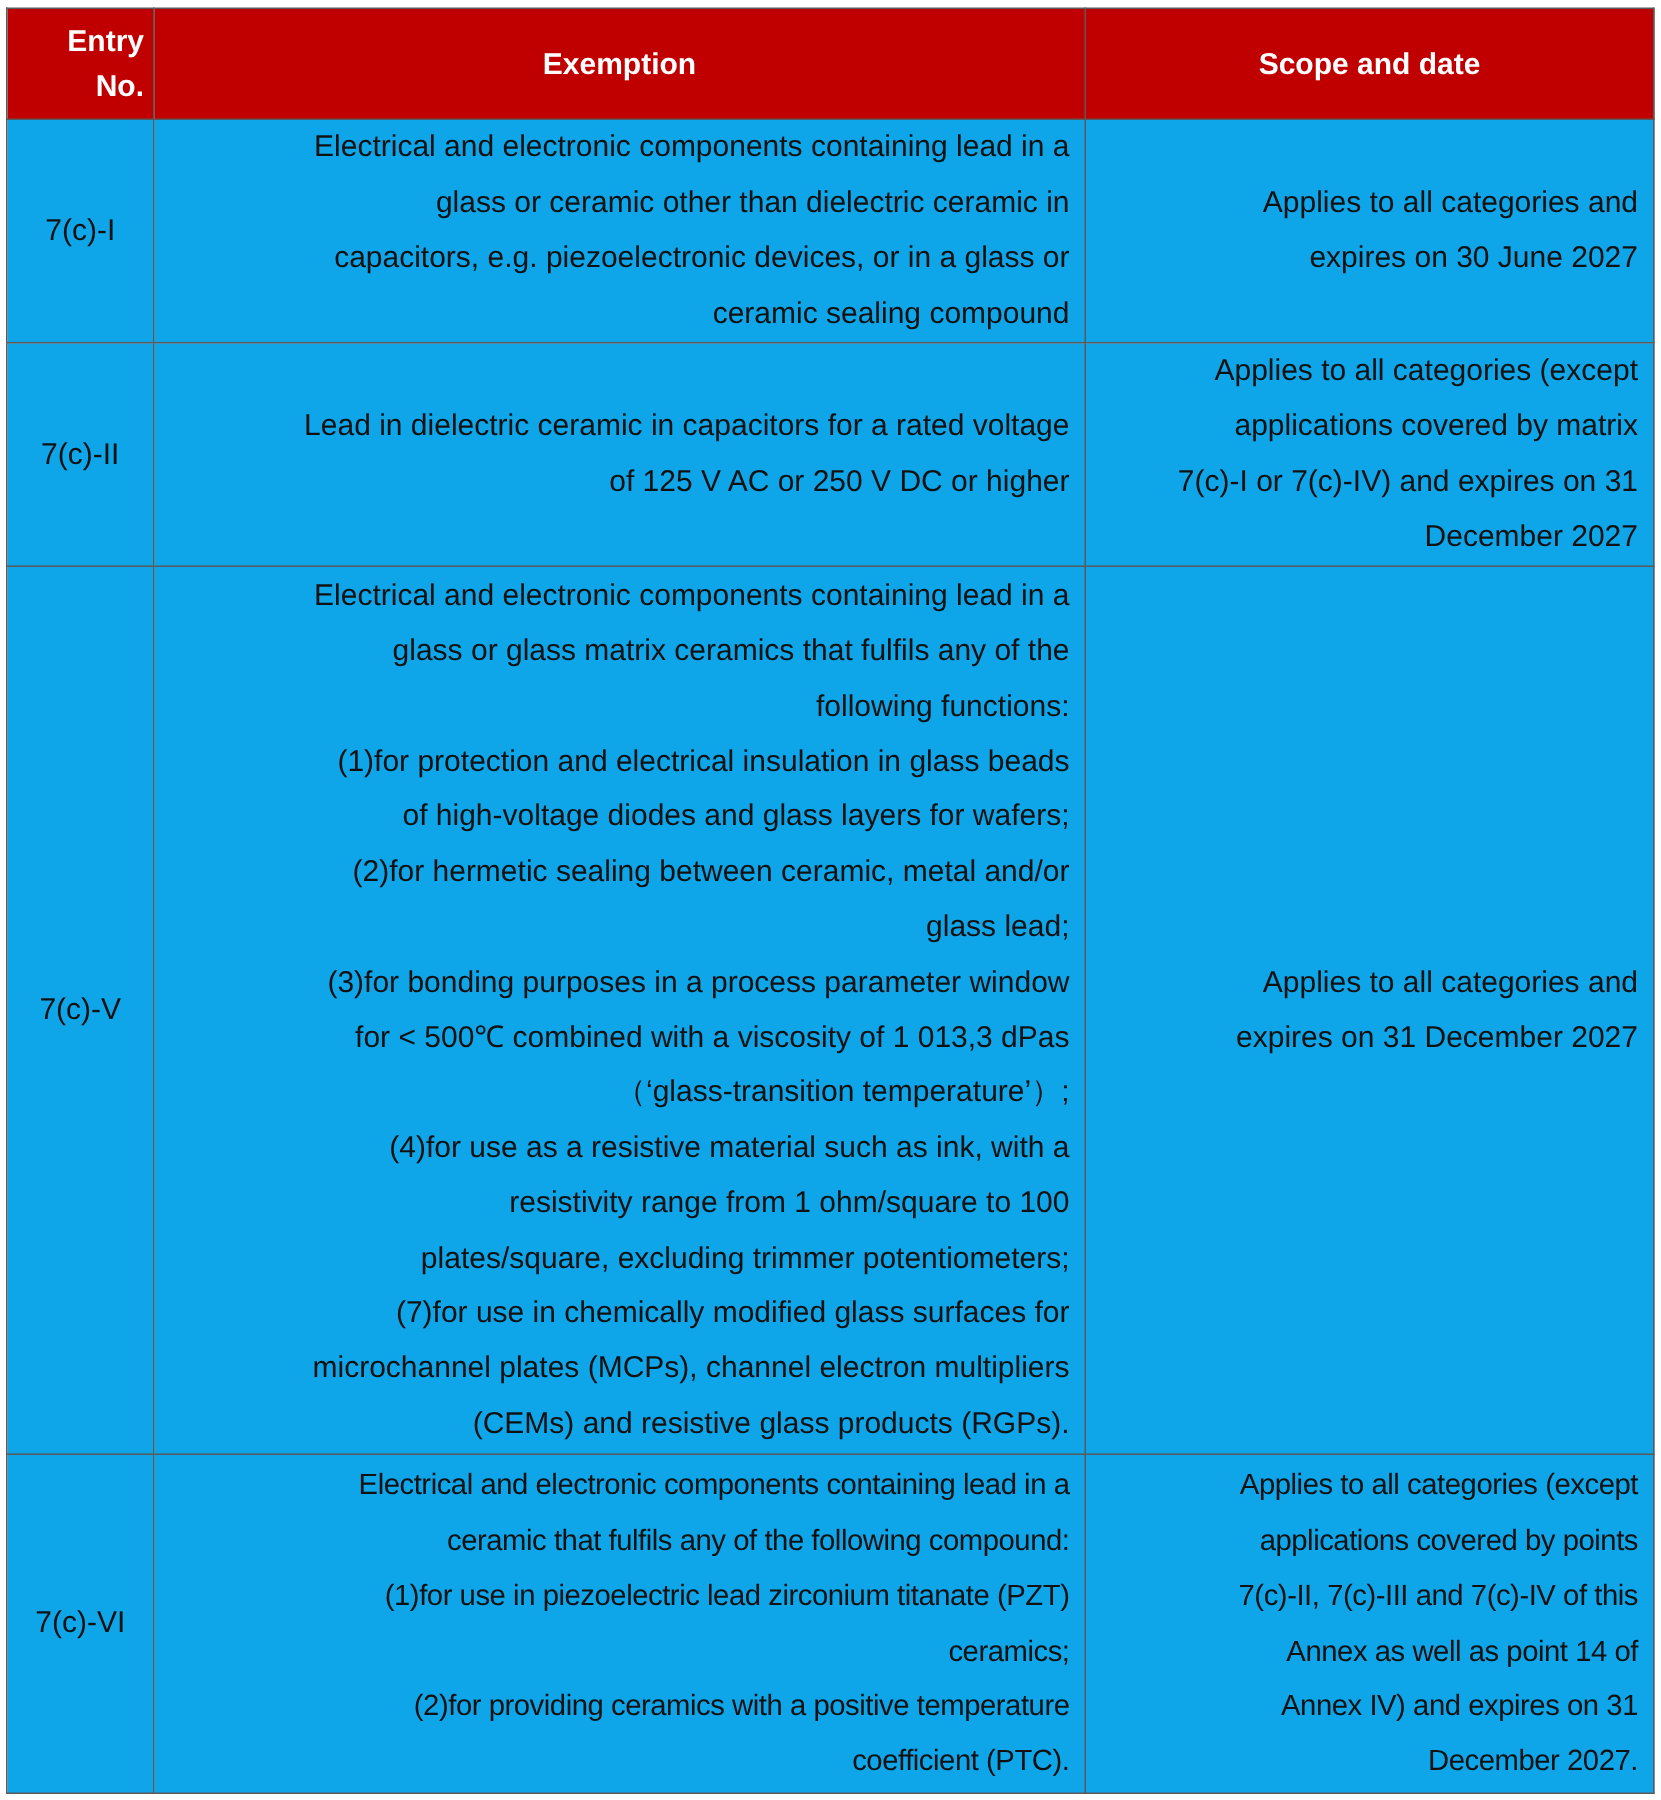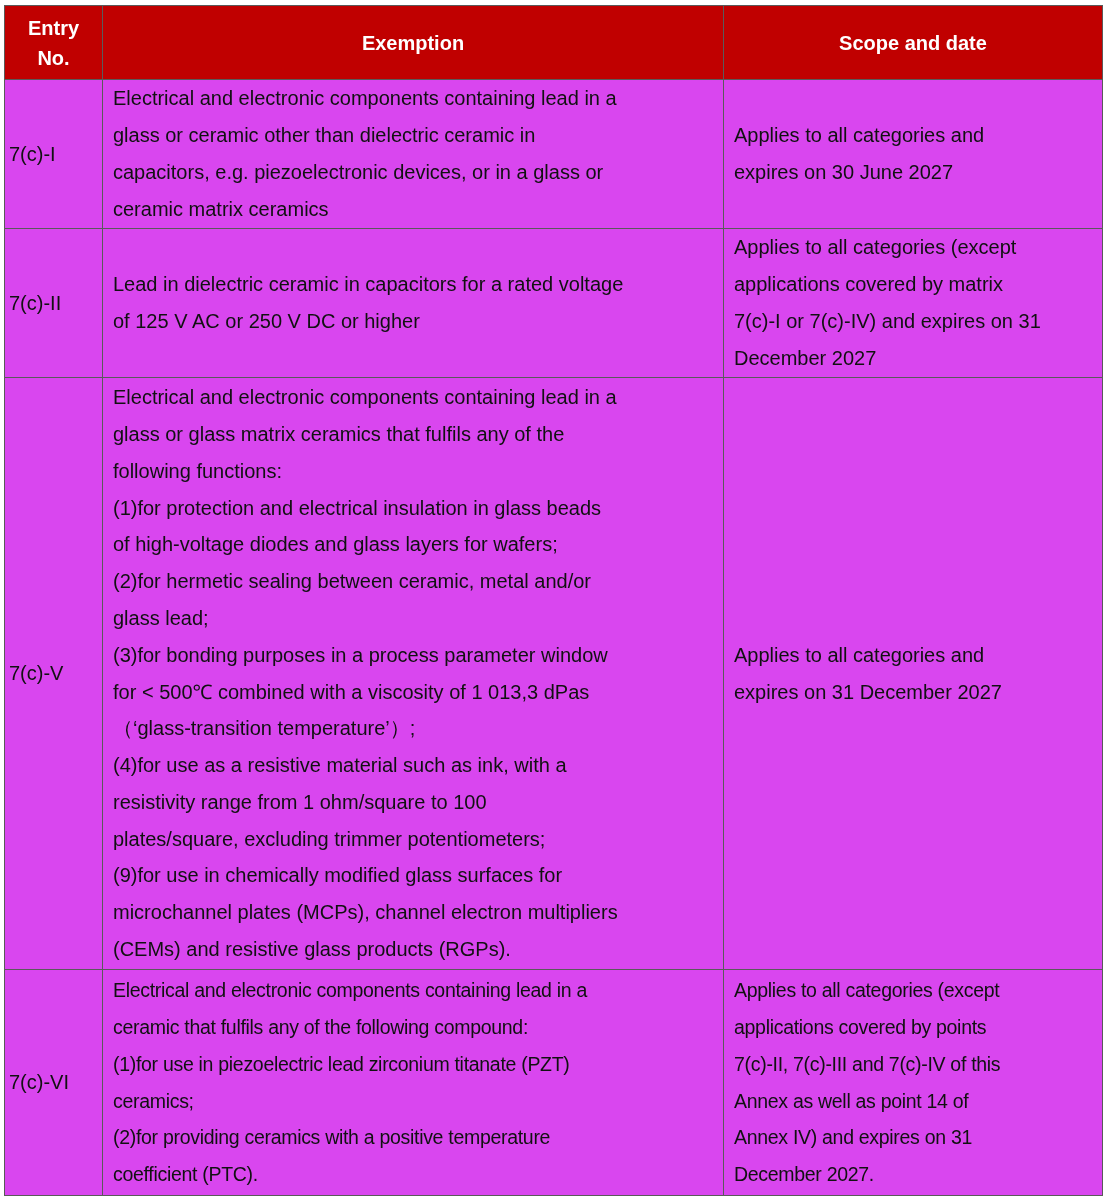--- a/index.html
+++ b/index.html
@@ -22,7 +22,7 @@
       line-height: 36.8px; padding: 0 10px; background: #d946ef;
     }
     td.entry { text-align: left; padding: 0 4px; }
-    .line { display: block; white-space: nowrap; }
+    .line { display: block; white-space: nowrap; text-align: right; }
     tr.r1 td { height: 148px; }
     tr.r2 td { height: 148px; }
     tr.r3 td { height: 591px; }

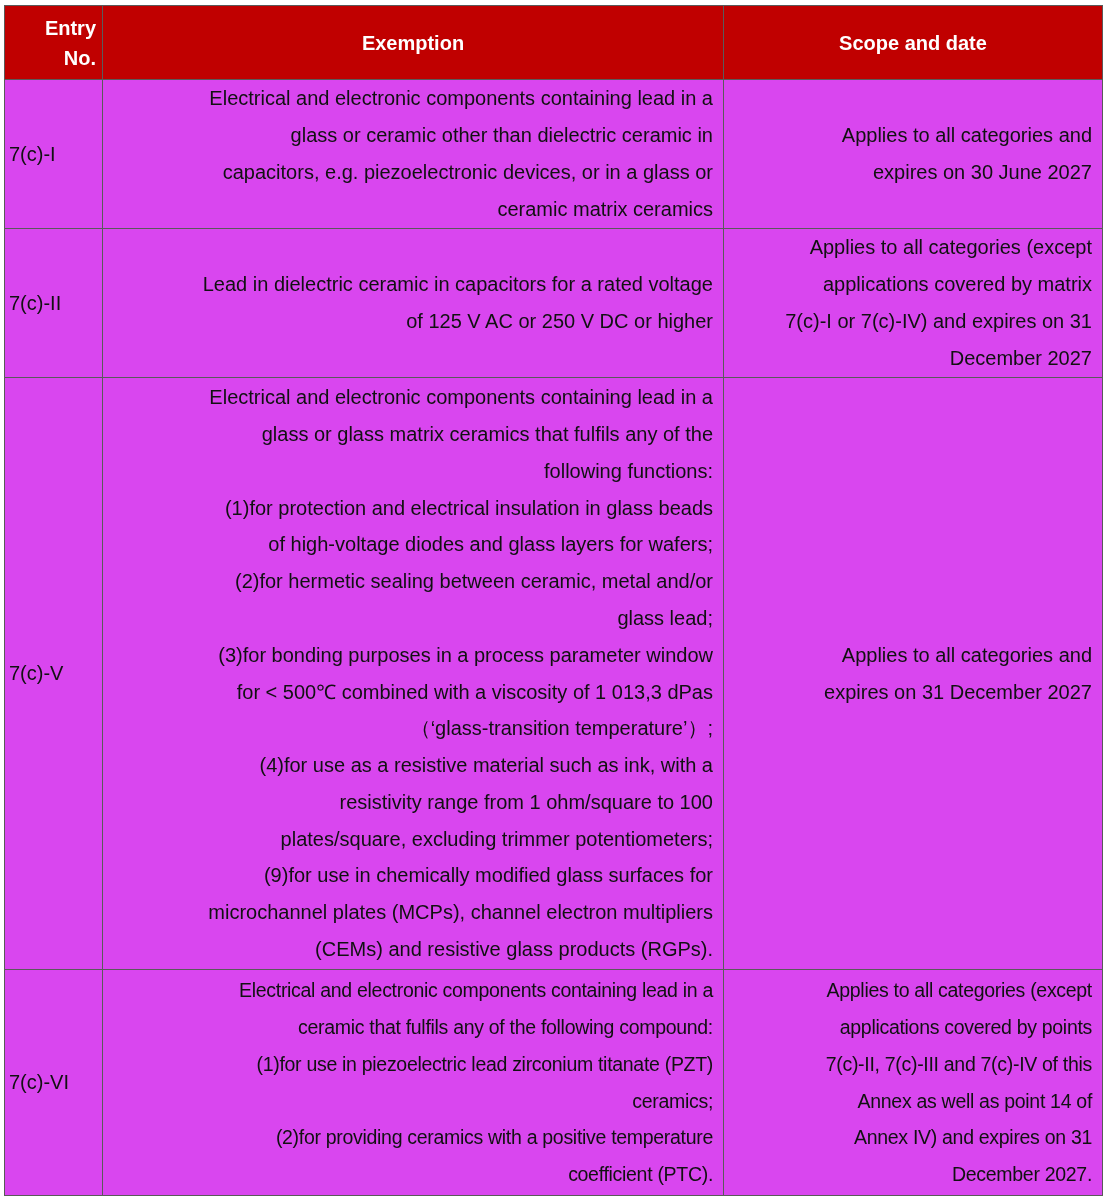--- a/index.html
+++ b/index.html
@@ -19,7 +19,7 @@
     }
     td {
       border: 1px solid #5a5a5a; vertical-align: middle; font-size: 20px;
-      line-height: 36.8px; padding: 0 10px; background: #d946ef;
+      line-height: 36.8px; padding: 0 10px; background: #0ea5e9;
     }
     td.entry { text-align: left; padding: 0 4px; }
     .line { display: block; white-space: nowrap; text-align: right; }

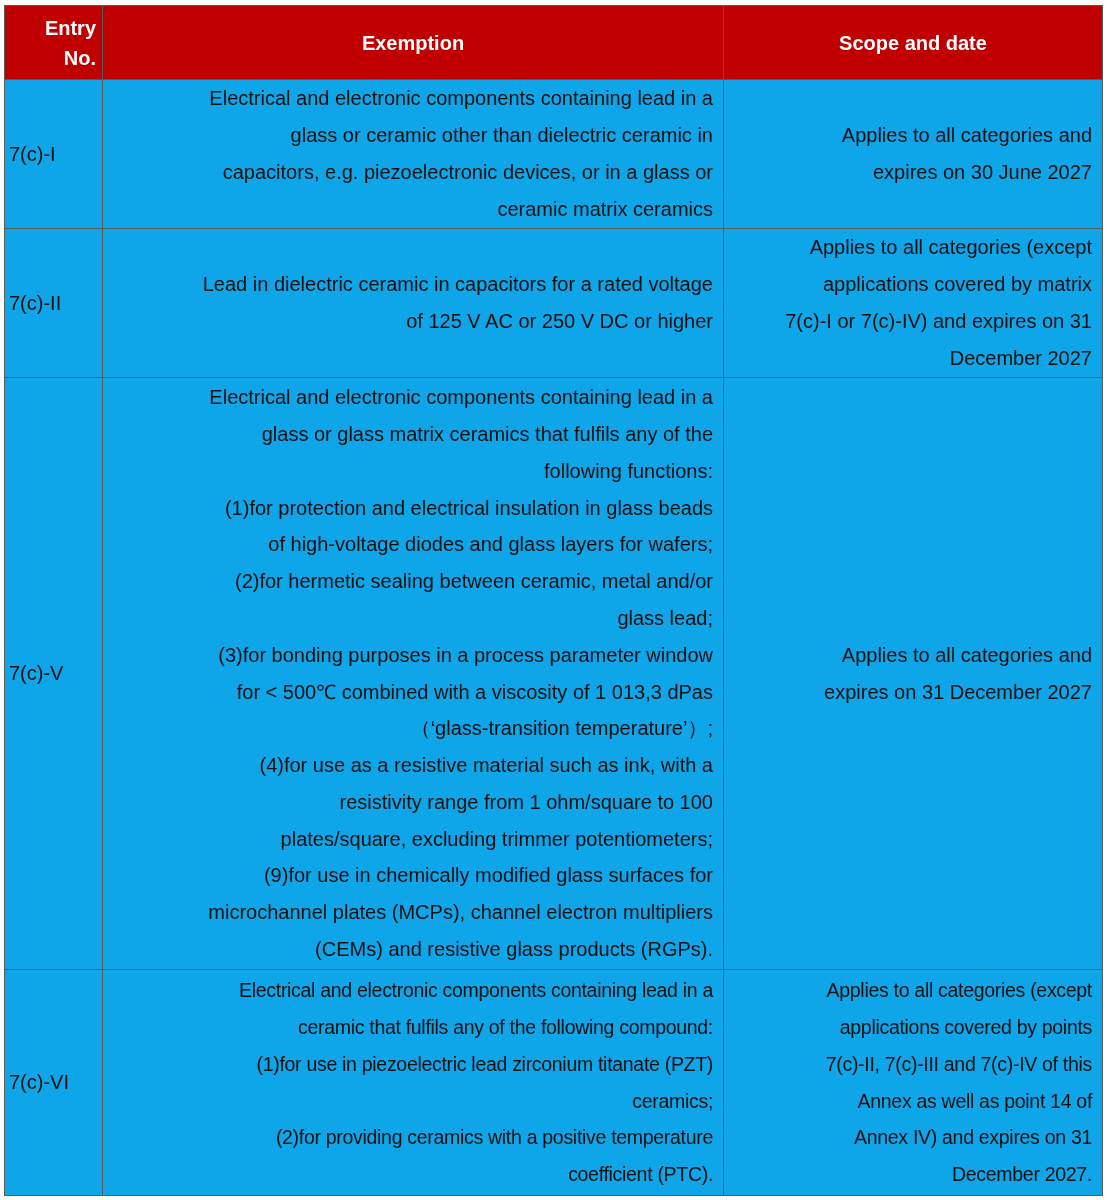--- a/index.html
+++ b/index.html
@@ -21,7 +21,7 @@
       border: 1px solid #5a5a5a; vertical-align: middle; font-size: 20px;
       line-height: 36.8px; padding: 0 10px; background: #0ea5e9;
     }
-    td.entry { text-align: left; padding: 0 4px; }
+    td.entry { text-align: center; padding: 0 4px; }
     .line { display: block; white-space: nowrap; text-align: right; }
     tr.r1 td { height: 148px; }
     tr.r2 td { height: 148px; }

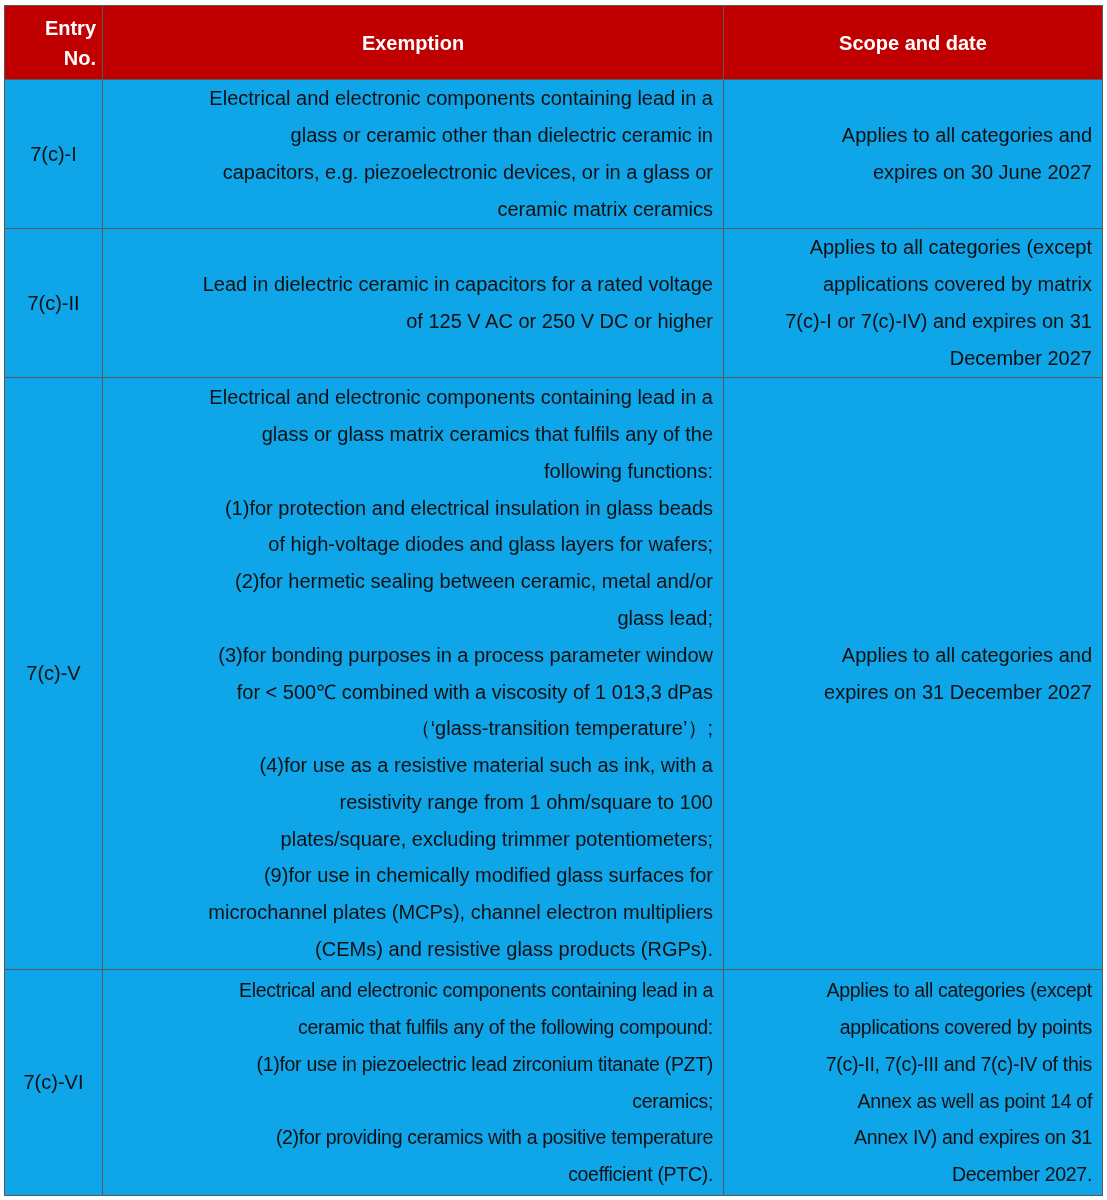--- a/index.html
+++ b/index.html
@@ -55,7 +55,7 @@
         <span class="line">Electrical and electronic components containing lead in a</span>
         <span class="line">glass or ceramic other than dielectric ceramic in</span>
         <span class="line">capacitors, e.g. piezoelectronic devices, or in a glass or</span>
-        <span class="line">ceramic matrix ceramics</span>
+        <span class="line">ceramic sealing compound</span>
       </td>
       <td>
         <span class="line">Applies to all categories and</span>

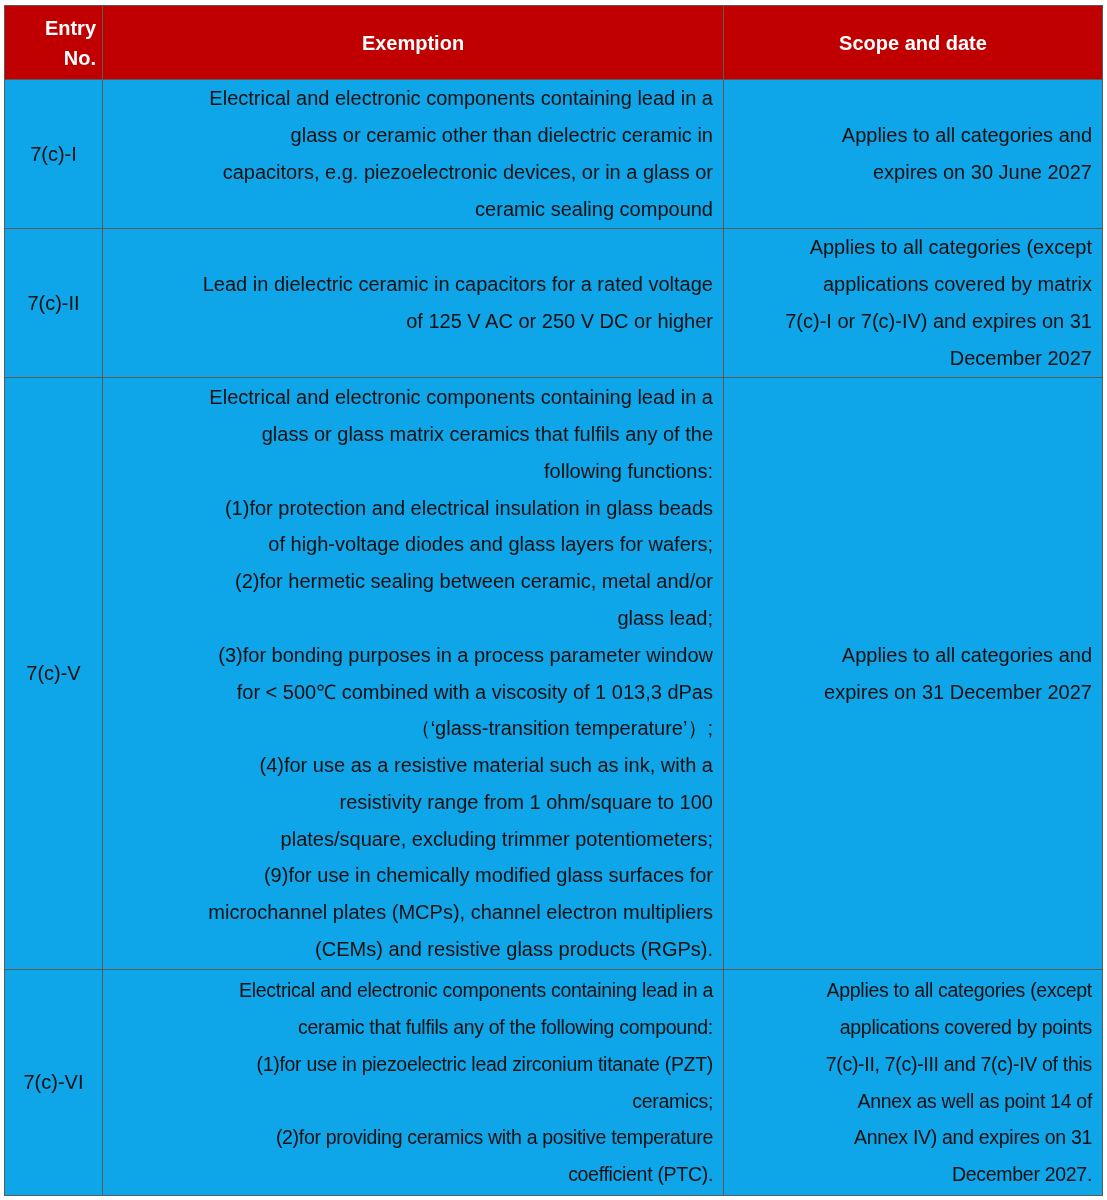--- a/index.html
+++ b/index.html
@@ -91,7 +91,7 @@
         <span class="line">(4)for use as a resistive material such as ink, with a</span>
         <span class="line">resistivity range from 1 ohm/square to 100</span>
         <span class="line">plates/square, excluding trimmer potentiometers;</span>
-        <span class="line">(9)for use in chemically modified glass surfaces for</span>
+        <span class="line">(7)for use in chemically modified glass surfaces for</span>
         <span class="line">microchannel plates (MCPs), channel electron multipliers</span>
         <span class="line">(CEMs) and resistive glass products (RGPs).</span>
       </td>

